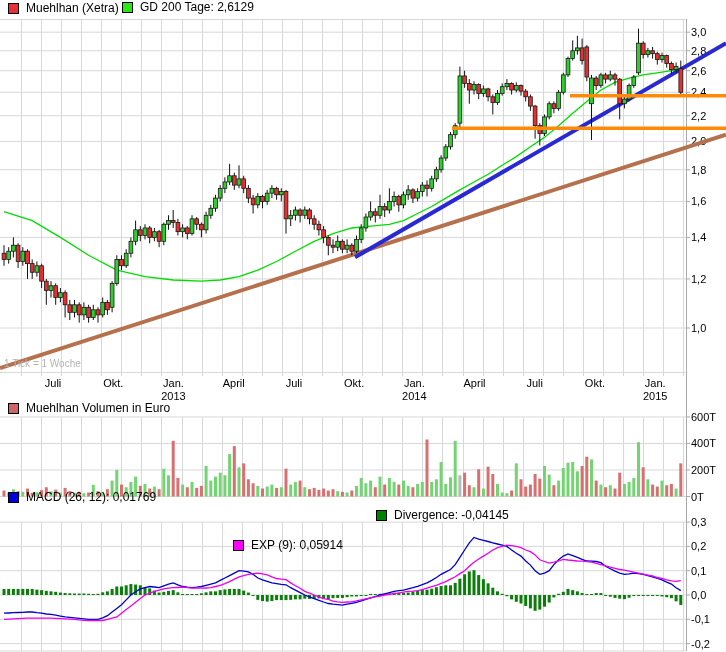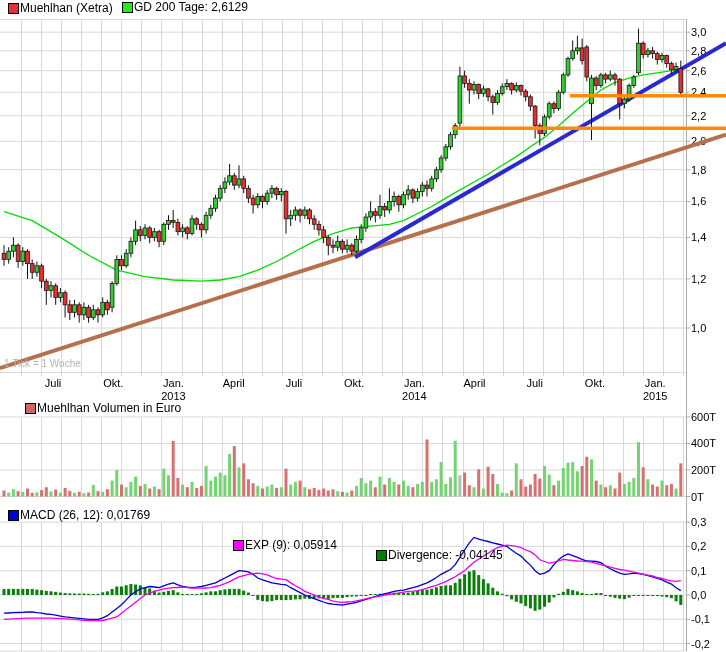--- a/index.html
+++ b/index.html
@@ -6,7 +6,7 @@
   .stage{position:relative;width:726px;height:652px;background:#fff;overflow:hidden;
          font-family:"Liberation Sans",sans-serif;}
   .stage svg{position:absolute;left:0;top:0;}
-  .legend-item{position:absolute;display:flex;align-items:center;gap:1px;height:12px;
+  .legend-item{position:absolute;display:flex;align-items:center;gap:7px;height:12px;
                font-size:12px;color:#000;white-space:nowrap;}
   .sw{width:9px;height:9px;border:1px solid #000;flex:0 0 auto;}
   .footnote{position:absolute;left:4px;top:358px;font-size:10px;color:#b3b3b3;}

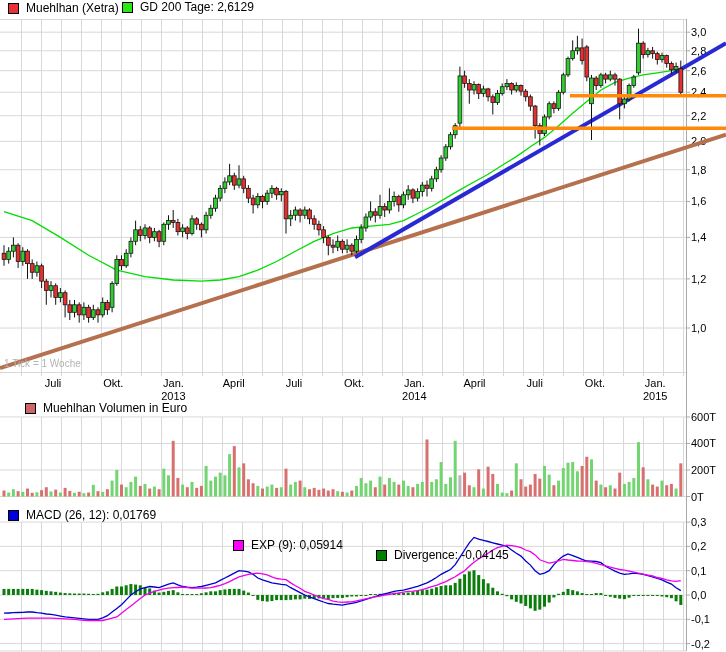--- a/index.html
+++ b/index.html
@@ -1104,7 +1104,7 @@
     <span>GD 200 Tage: 2,6129</span>
   </div>
 
-  <div class="legend-item" style="left:8px;top:402px;margin-left:17px;">
+  <div class="legend-item" style="left:8px;top:402px;">
     <span class="sw" style="background: rgb(205, 103, 103);"></span>
     <span>Muehlhan Volumen in Euro</span>
   </div>

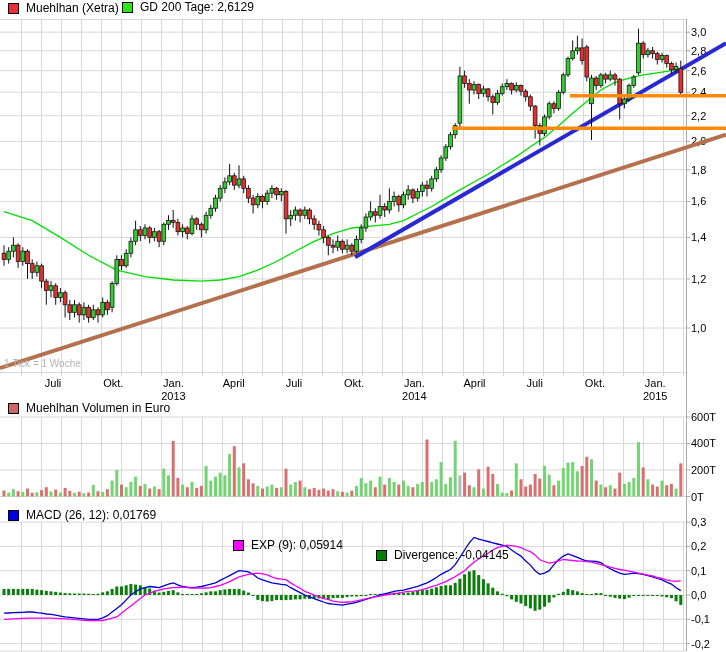--- a/index.html
+++ b/index.html
@@ -1109,7 +1109,7 @@
     <span>Muehlhan Volumen in Euro</span>
   </div>
 
-  <div class="legend-item" style="left:8px;top:509px;">
+  <div class="legend-item" style="left:8px;top:491px;">
     <span class="sw" style="background: rgb(0, 0, 221);"></span>
     <span>MACD (26, 12): 0,01769</span>
   </div>

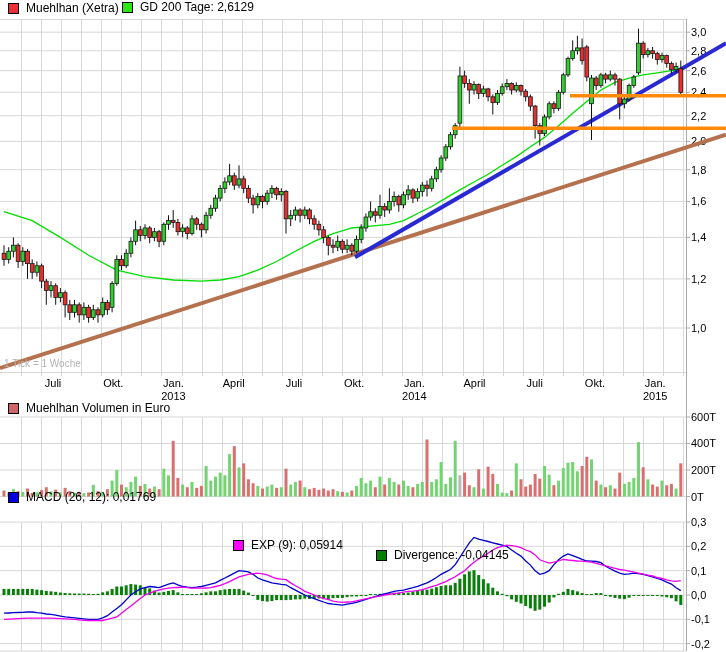--- a/index.html
+++ b/index.html
@@ -1117,7 +1117,7 @@
     <span class="sw" style="background: rgb(255, 0, 255);"></span>
     <span>EXP (9): 0,05914</span>
   </div>
-  <div class="legend-item" style="left:376px;top:509px;margin-top:40px;">
+  <div class="legend-item" style="left:376px;top:509px;">
     <span class="sw" style="background: rgb(0, 128, 0);"></span>
     <span>Divergence: -0,04145</span>
   </div>

